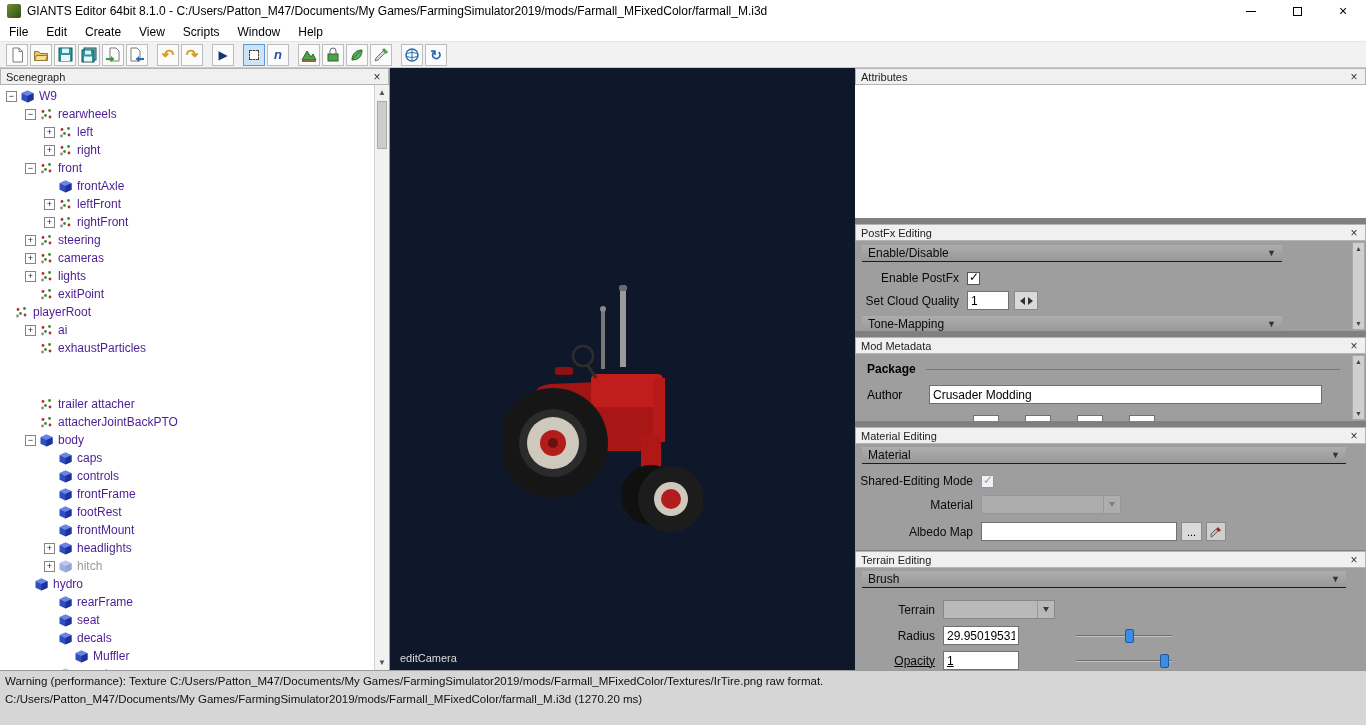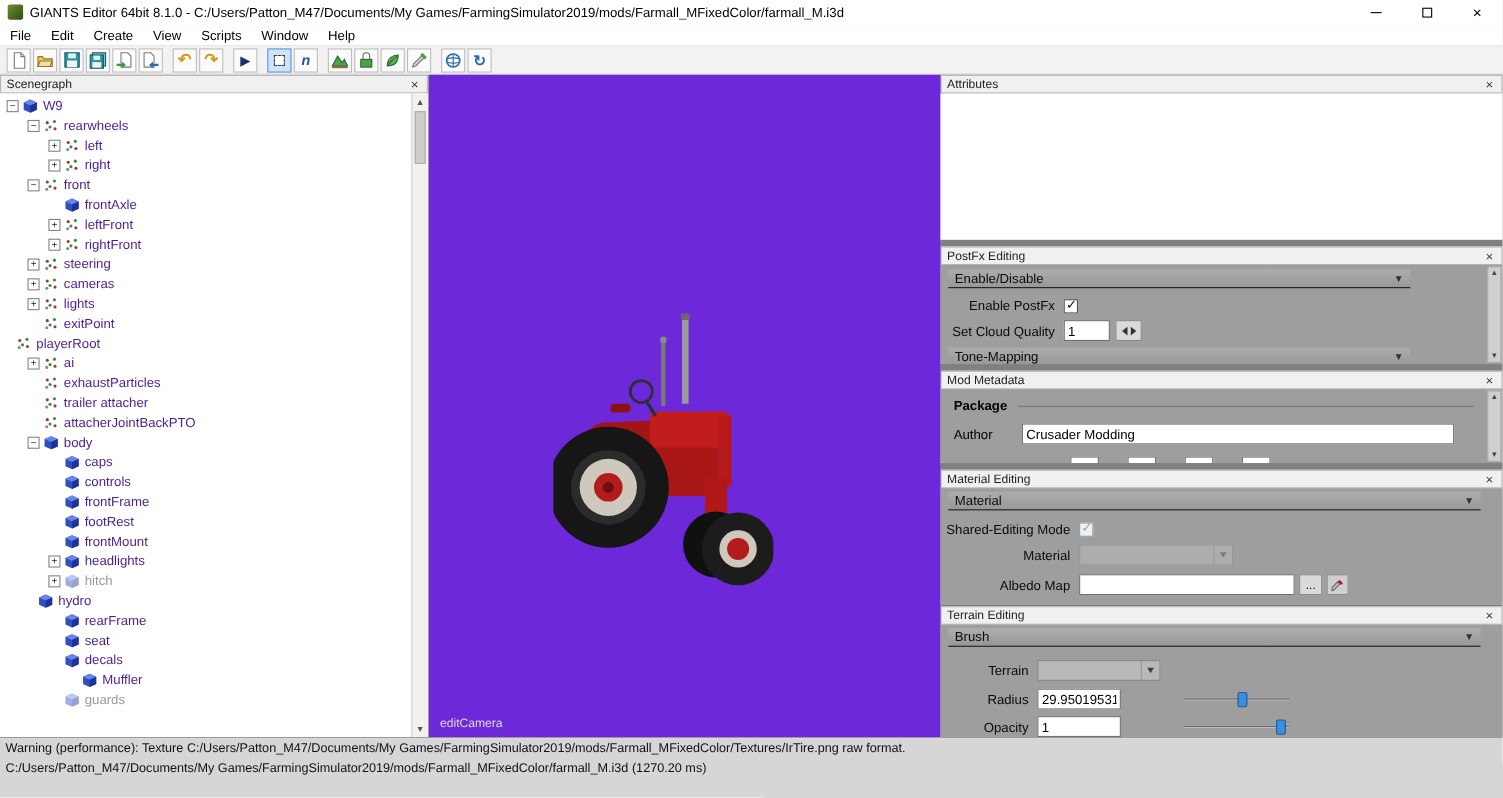--- a/index.html
+++ b/index.html
@@ -445,7 +445,7 @@
               </span>
               <span class="tree-label">exhaustParticles</span>
             </div>
-            <div class="tree-row" style="padding-left: 25px;">
+            <div class="tree-row" style="padding-left: 25px; margin-top: 38px;">
               <span class="expander empty"></span>
               <span class="tree-icon">
                 <svg width="13" height="13" viewBox="0 0 13 13">

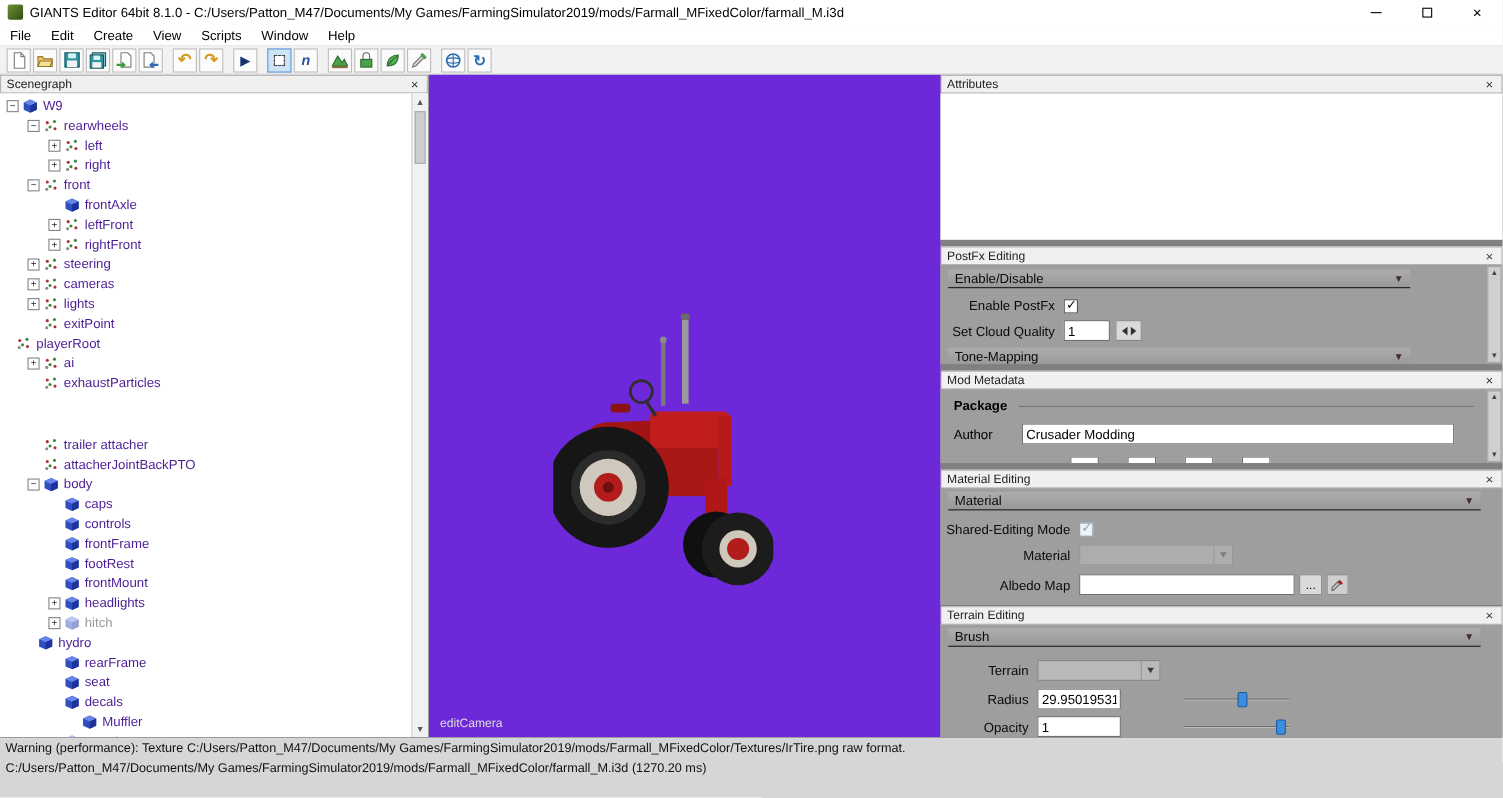--- a/index.html
+++ b/index.html
@@ -56,7 +56,7 @@
   .vscroll .thumb { position:absolute; left:2px; right:2px; top:16px; height:48px; background:#cdcdcd; border:1px solid #ababab; }
 
   
-  .viewport { width:465px; flex:none; background:#6d28d9; position:relative; overflow:hidden; }
+  .viewport { width:465px; flex:none; background:#0f172a; position:relative; overflow:hidden; }
   .camera-label { position:absolute; left:10px; bottom:6px; color:#dcdcdc; font-size:11px; }
   .tractor { position:absolute; left:113px; top:215px; }
 

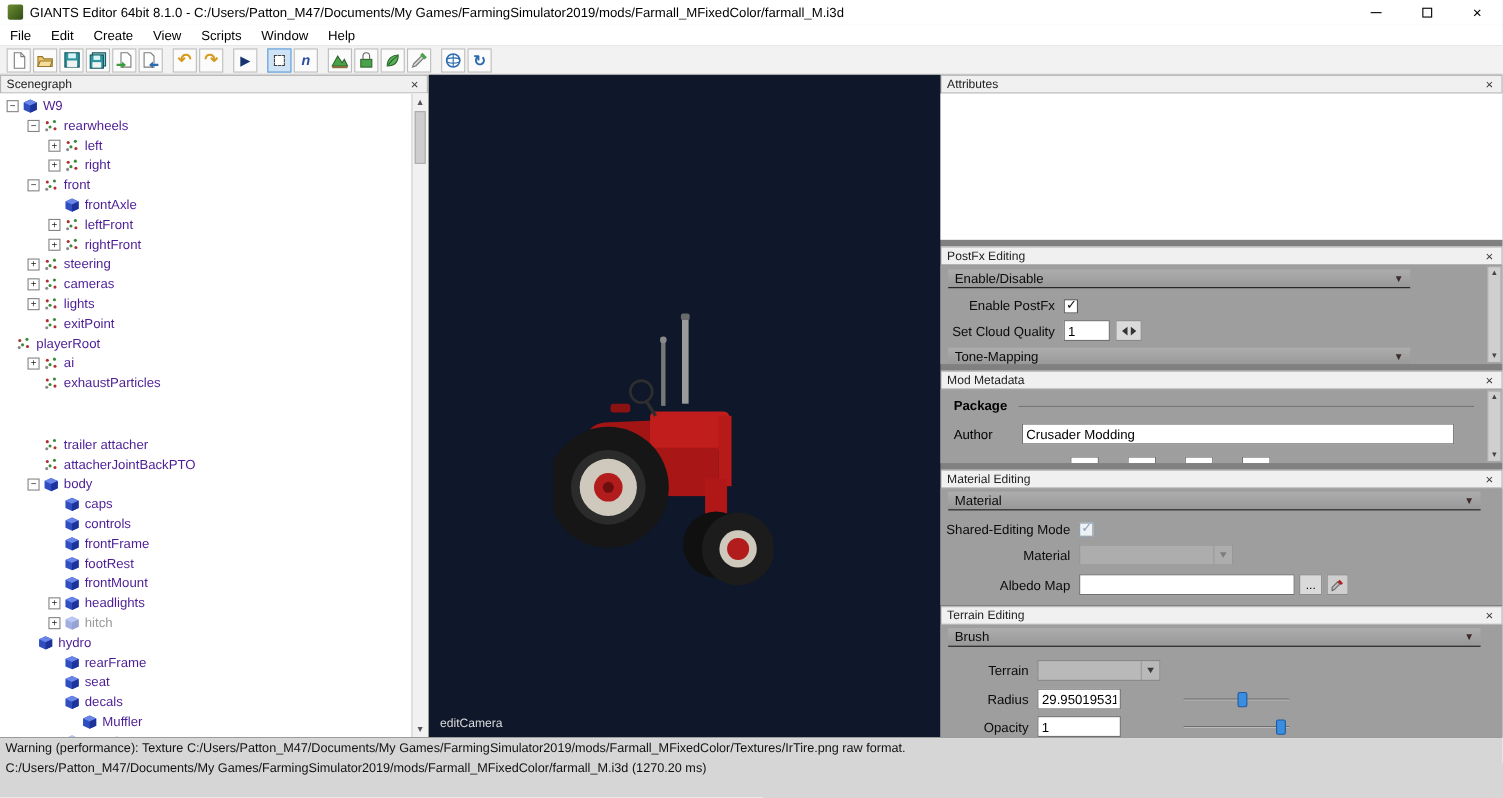--- a/index.html
+++ b/index.html
@@ -793,7 +793,7 @@
             <span class="handle" style="left:49px;"></span>
           </span>
         </div>
-        <div class="row" style="margin-top:6px;">
+        <div class="row" style="margin-top:6px;text-decoration:underline;">
           <span class="lbl w80">Opacity</span>
           <input class="txt" style="width: 76px;" value="1">
           <span class="slider" style="margin-left:57px;">

